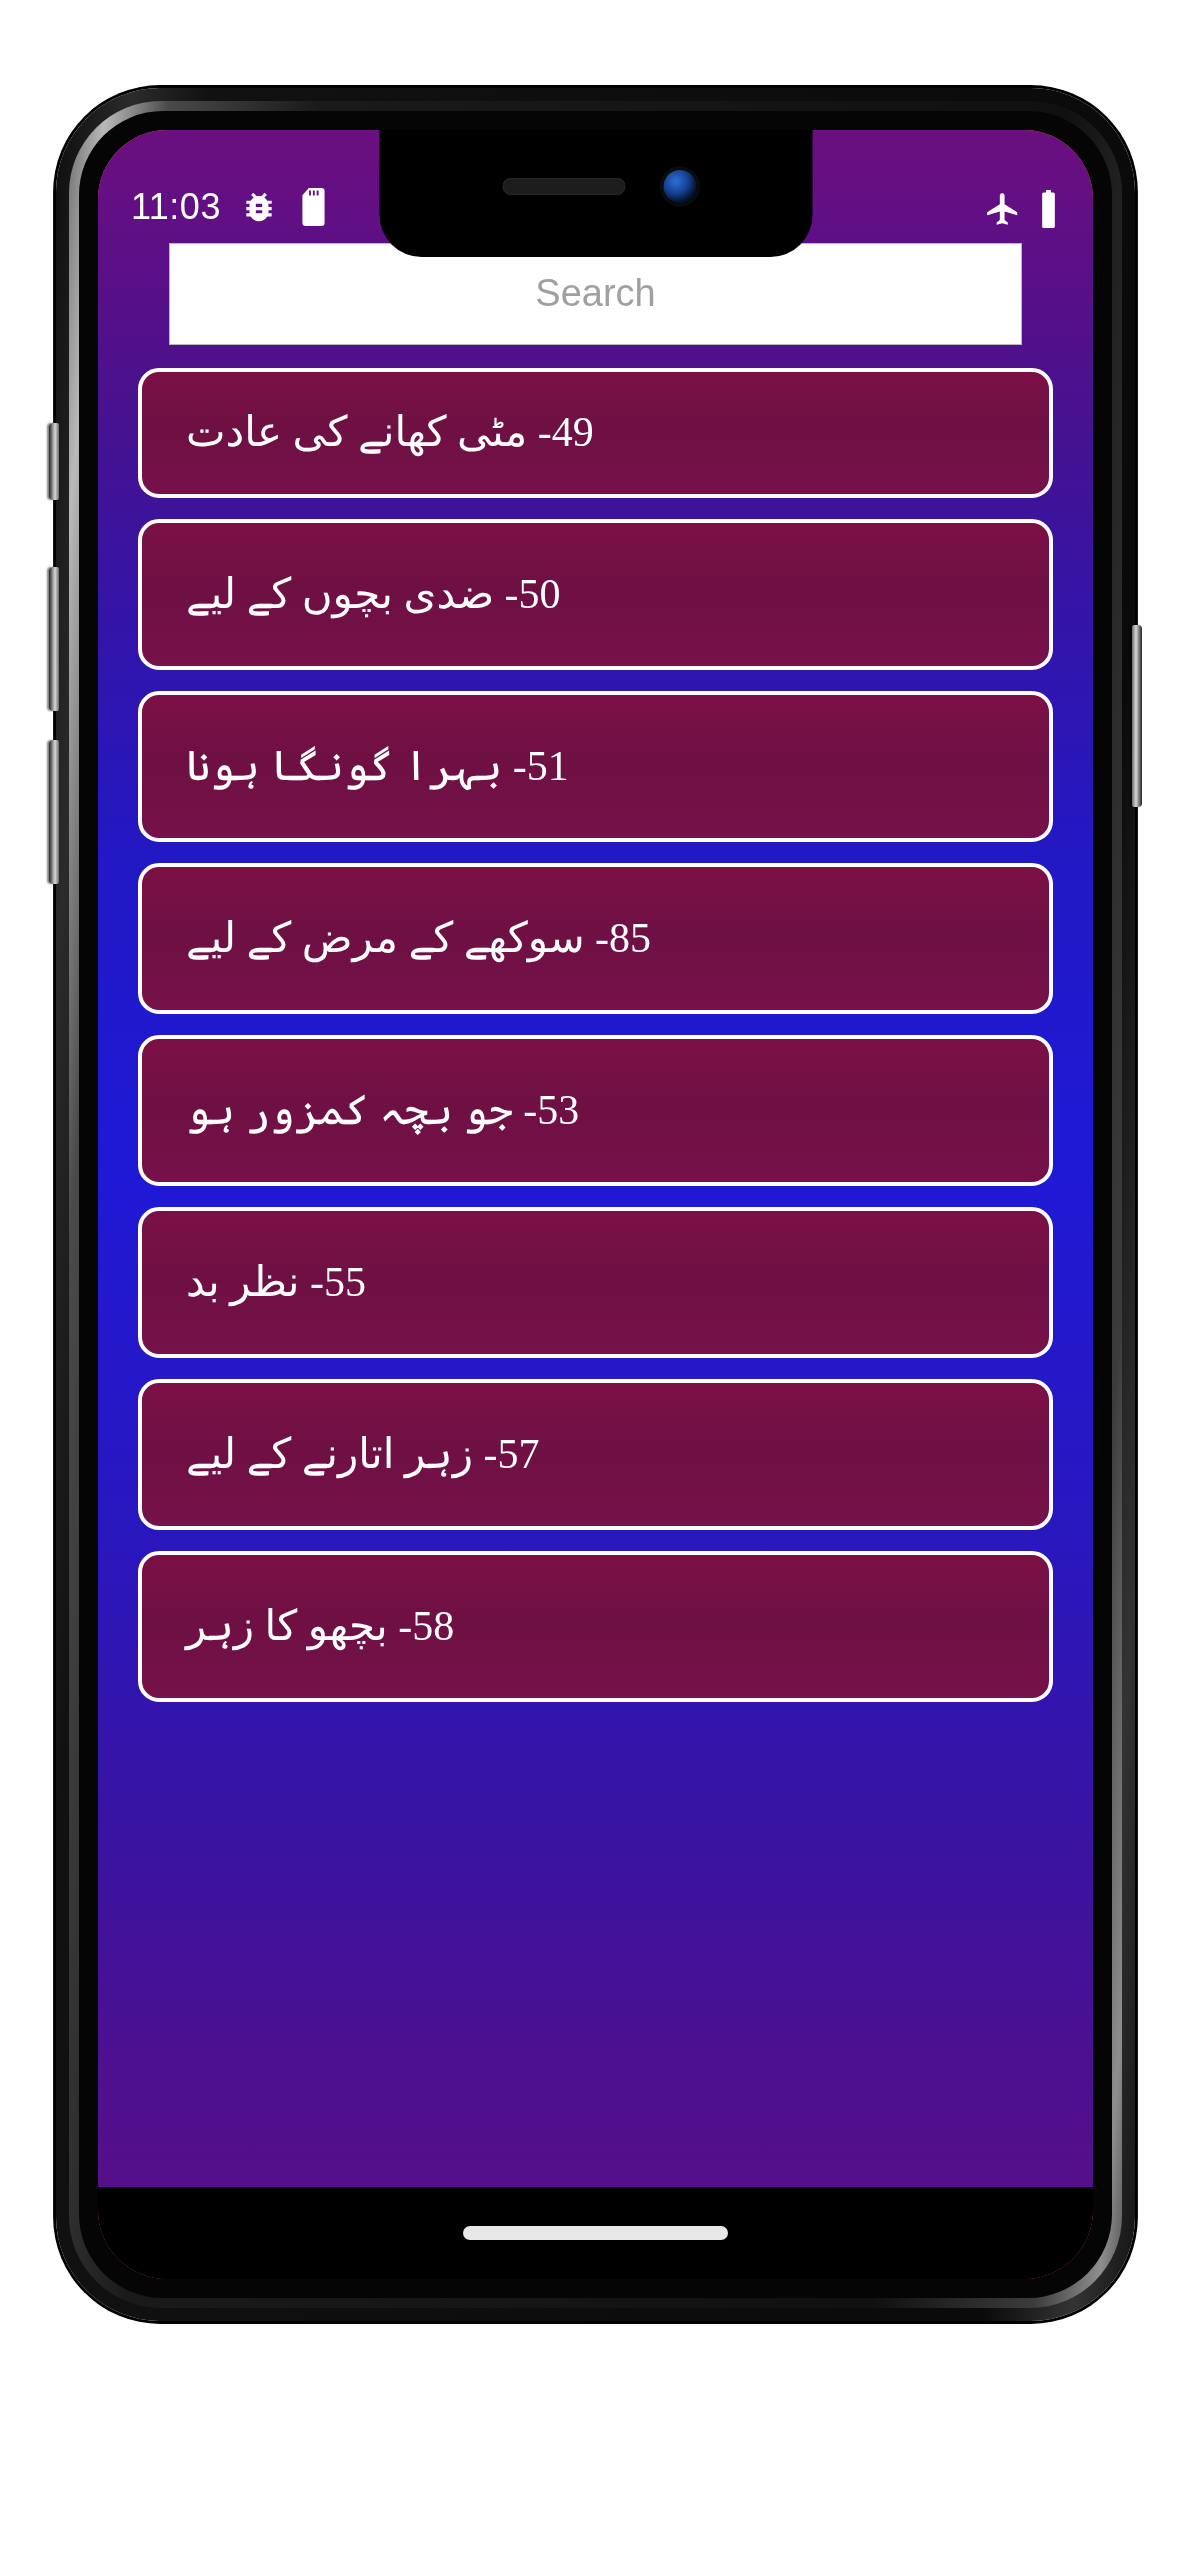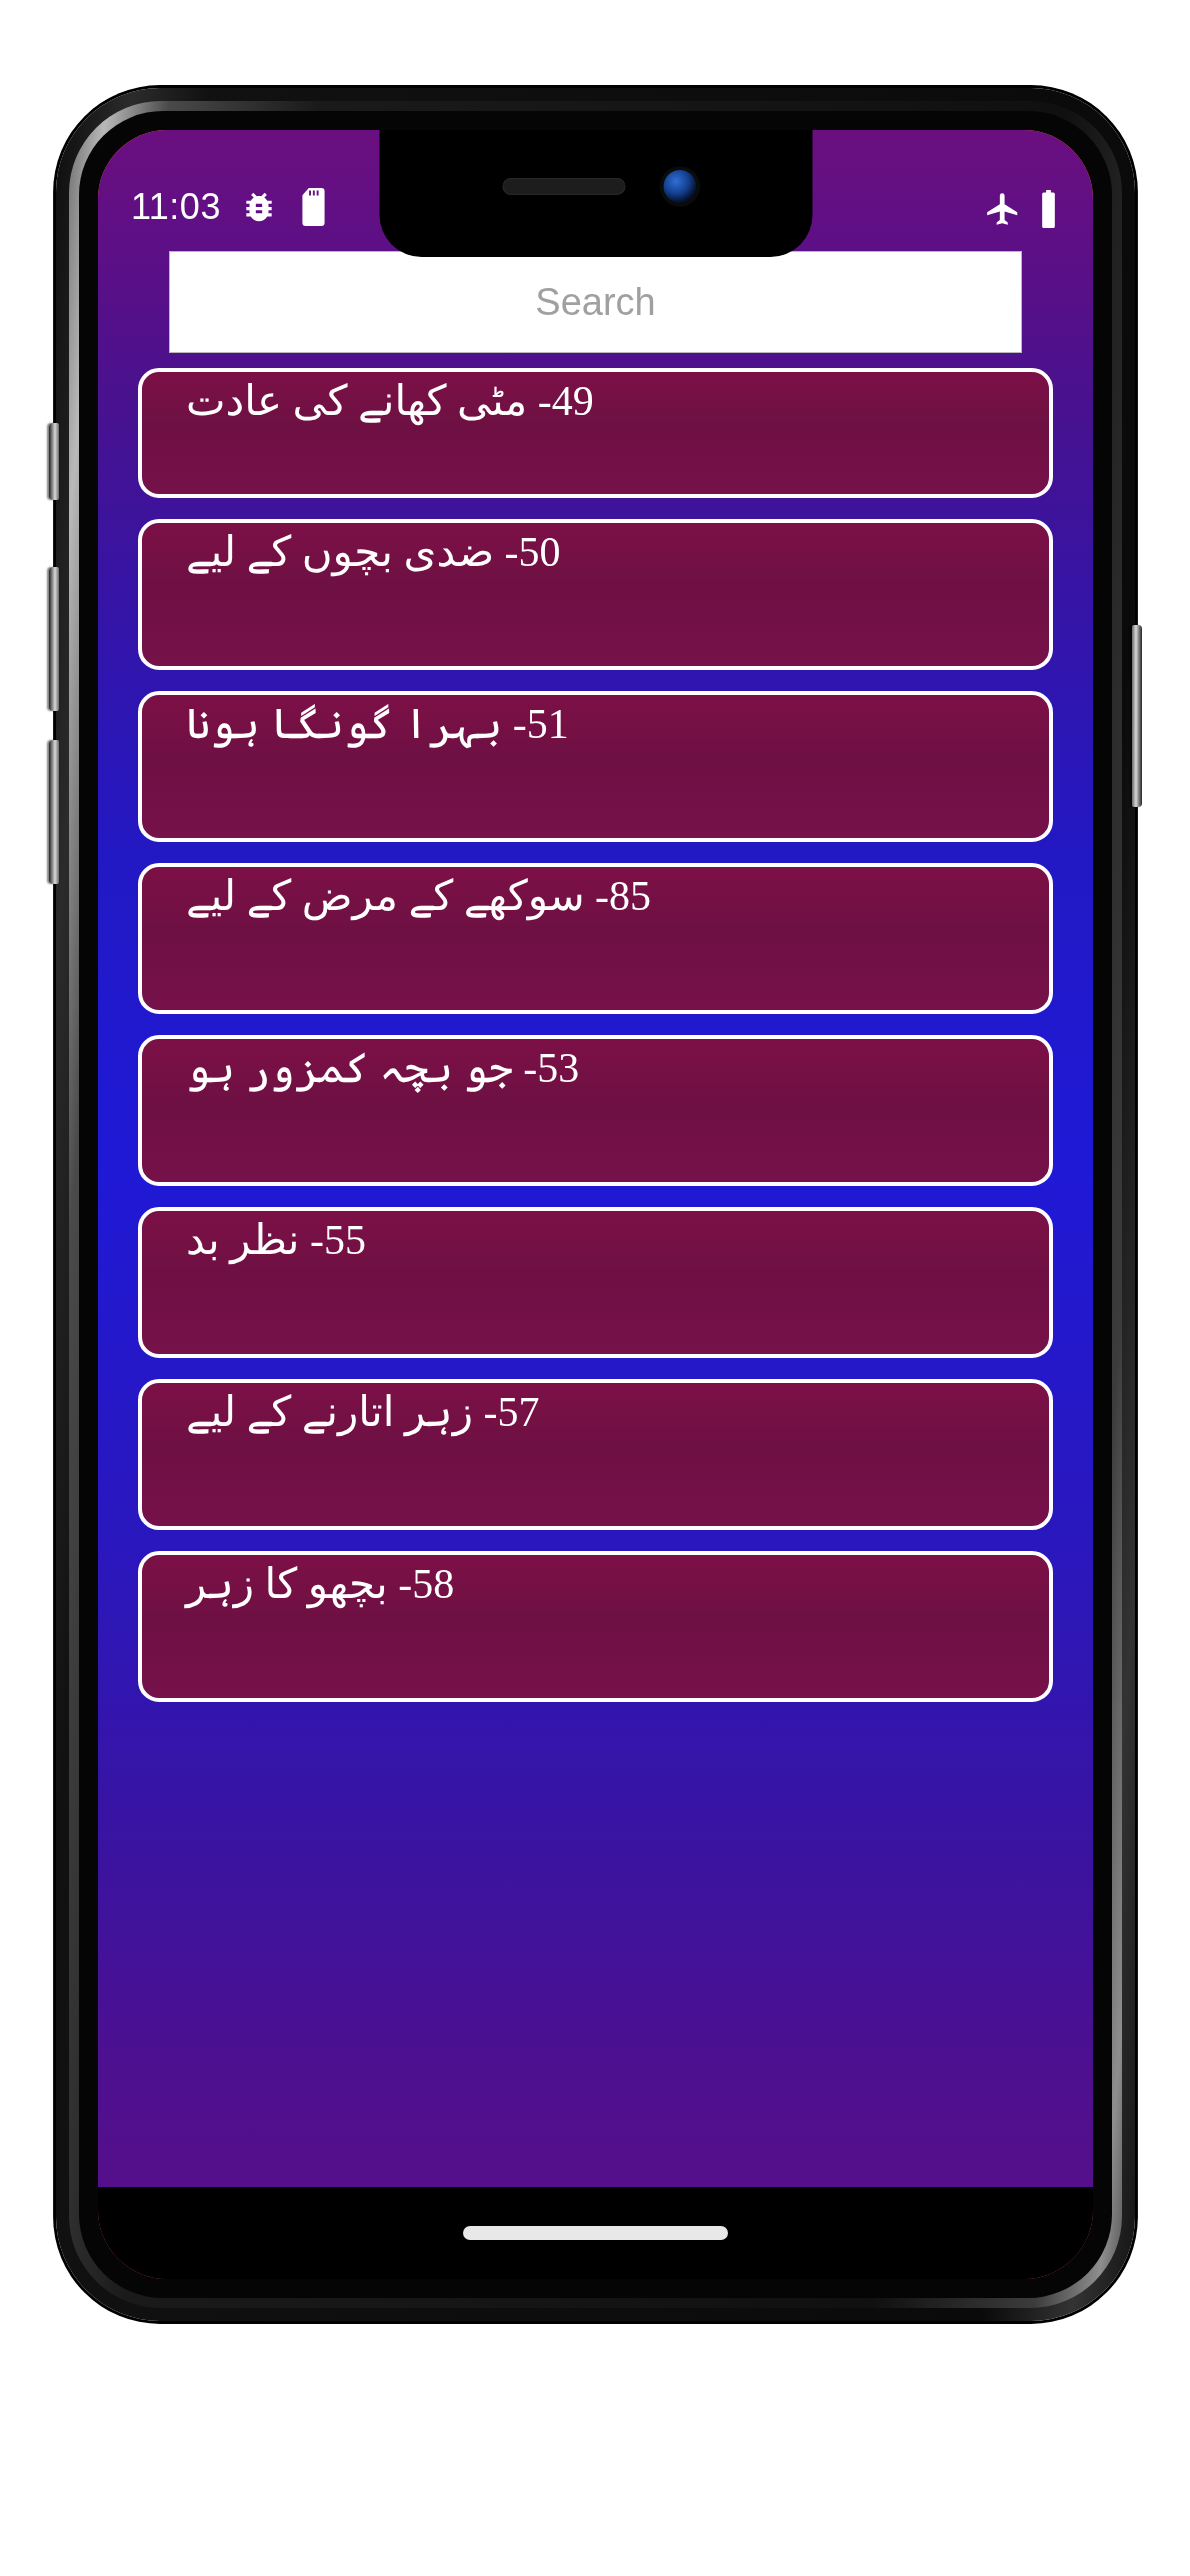--- a/index.html
+++ b/index.html
@@ -137,7 +137,7 @@
   }
 
   
-  .search-wrap { flex: 0 0 119px; padding: 0 71px; display:flex; align-items:center; }
+  .search-wrap { flex: 0 0 119px; padding: 0 71px; display:flex; }
   .search-box {
     width: 100%; height: 102px;
     background: #fff;

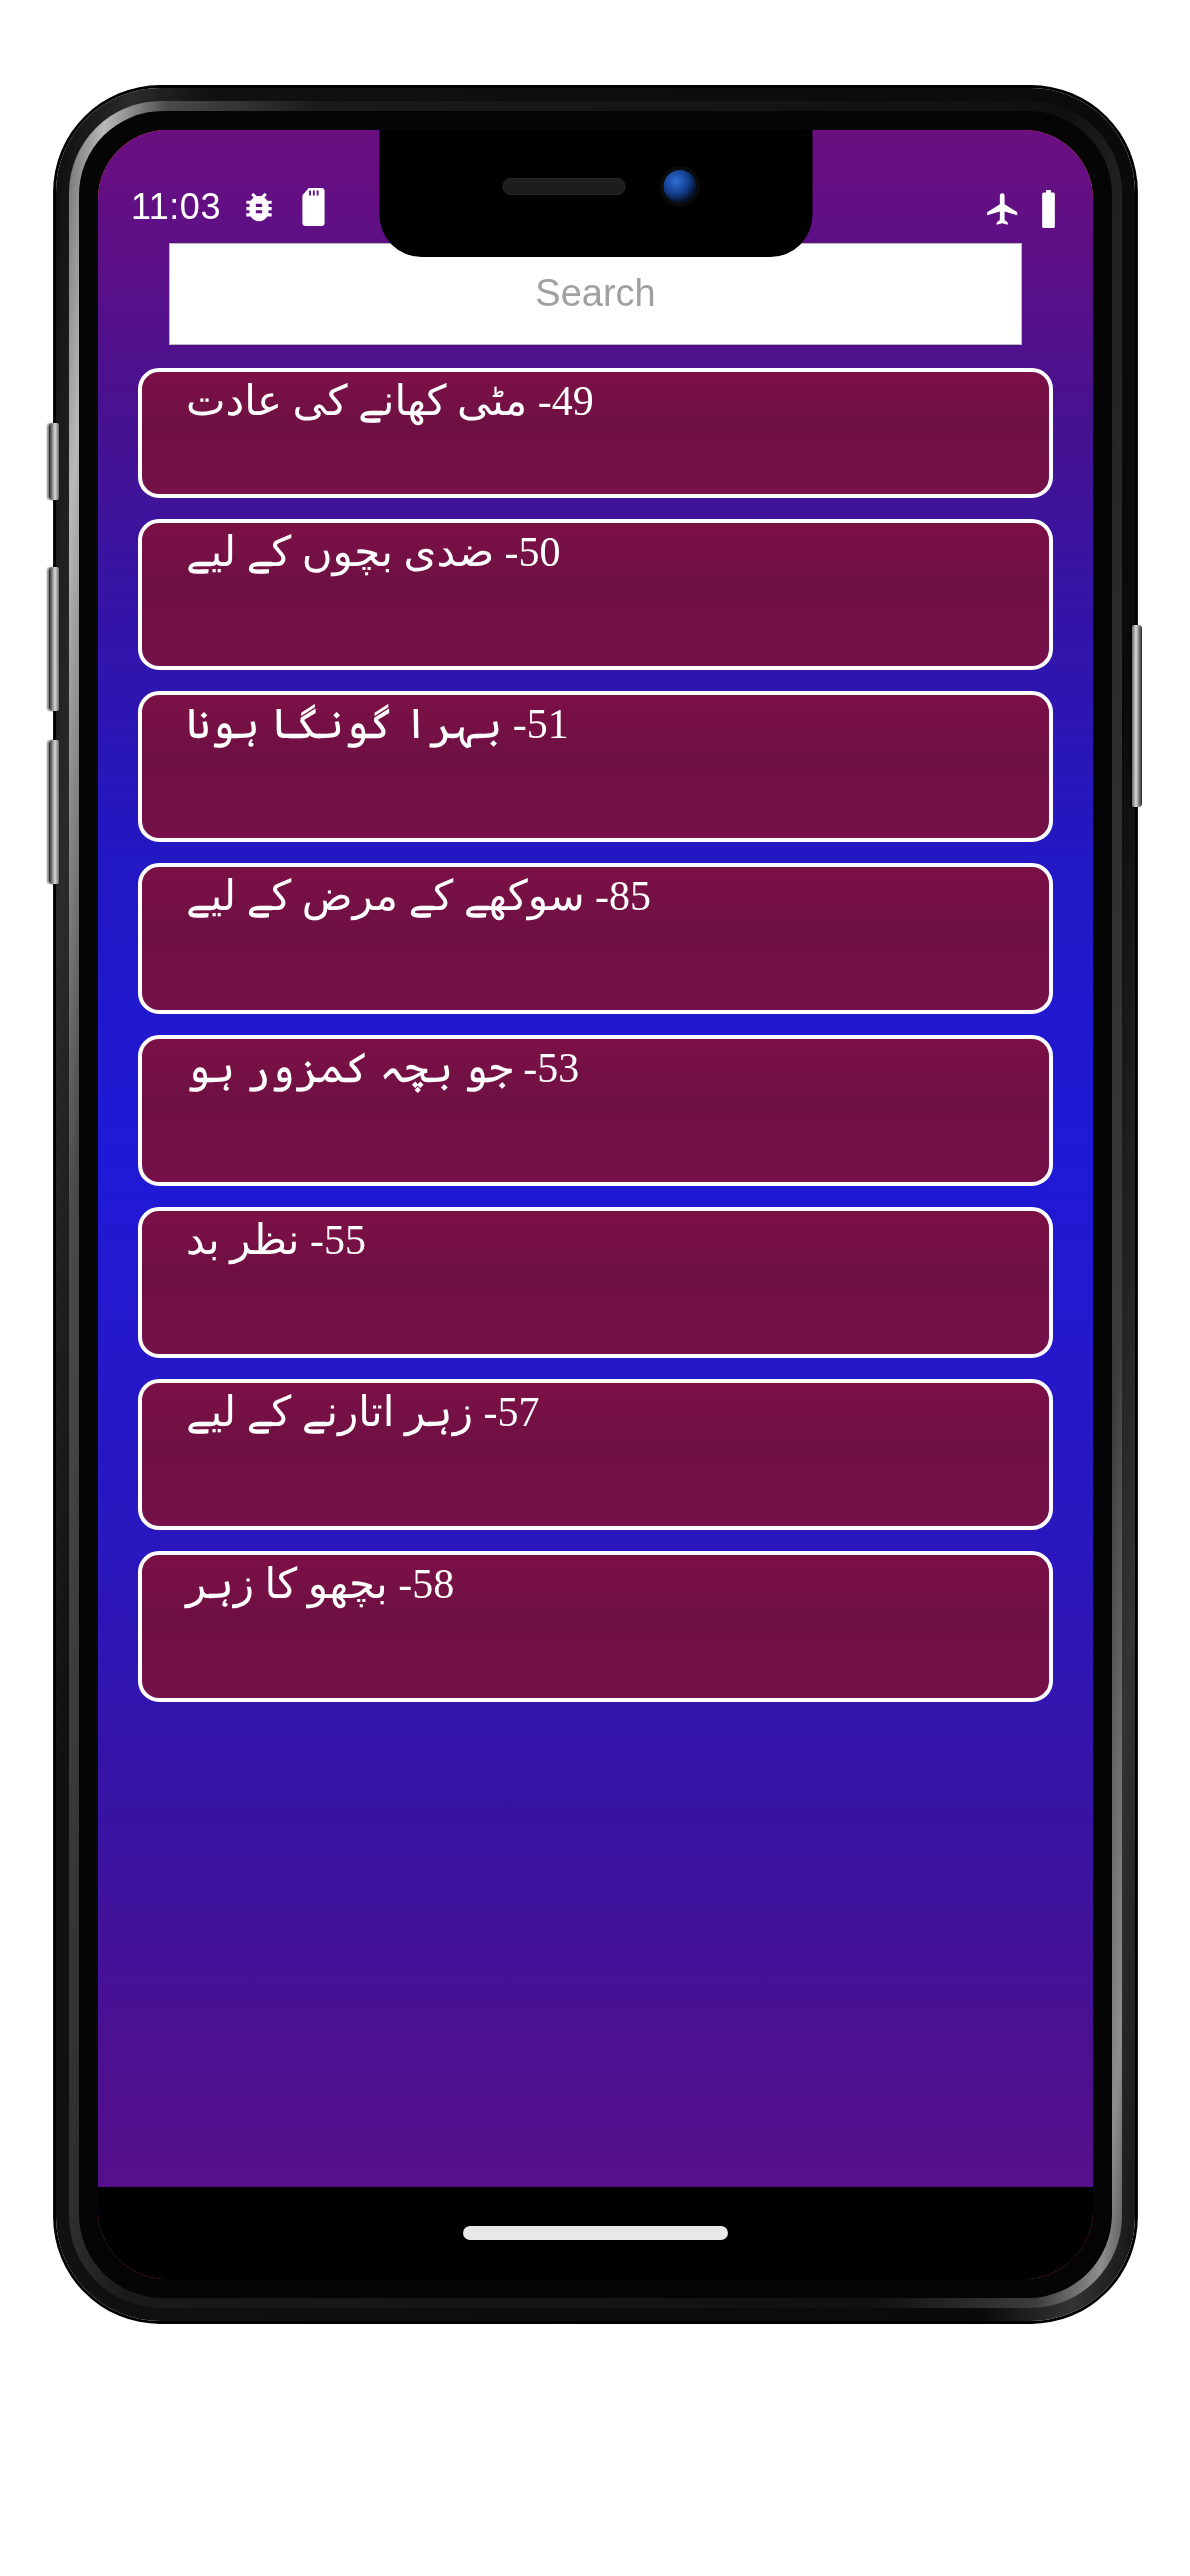--- a/index.html
+++ b/index.html
@@ -164,7 +164,7 @@
     border: 4.8px solid #ffffff;
     border-radius: 21px;
     background: linear-gradient(180deg,#7c1046 0%,#6e1043 45%,#76114a 100%);
-    display: flex; justify-content: flex-end;
+    display: flex; align-items: center; justify-content: flex-end;
     padding: 0 44px;
     direction: rtl;
   }

